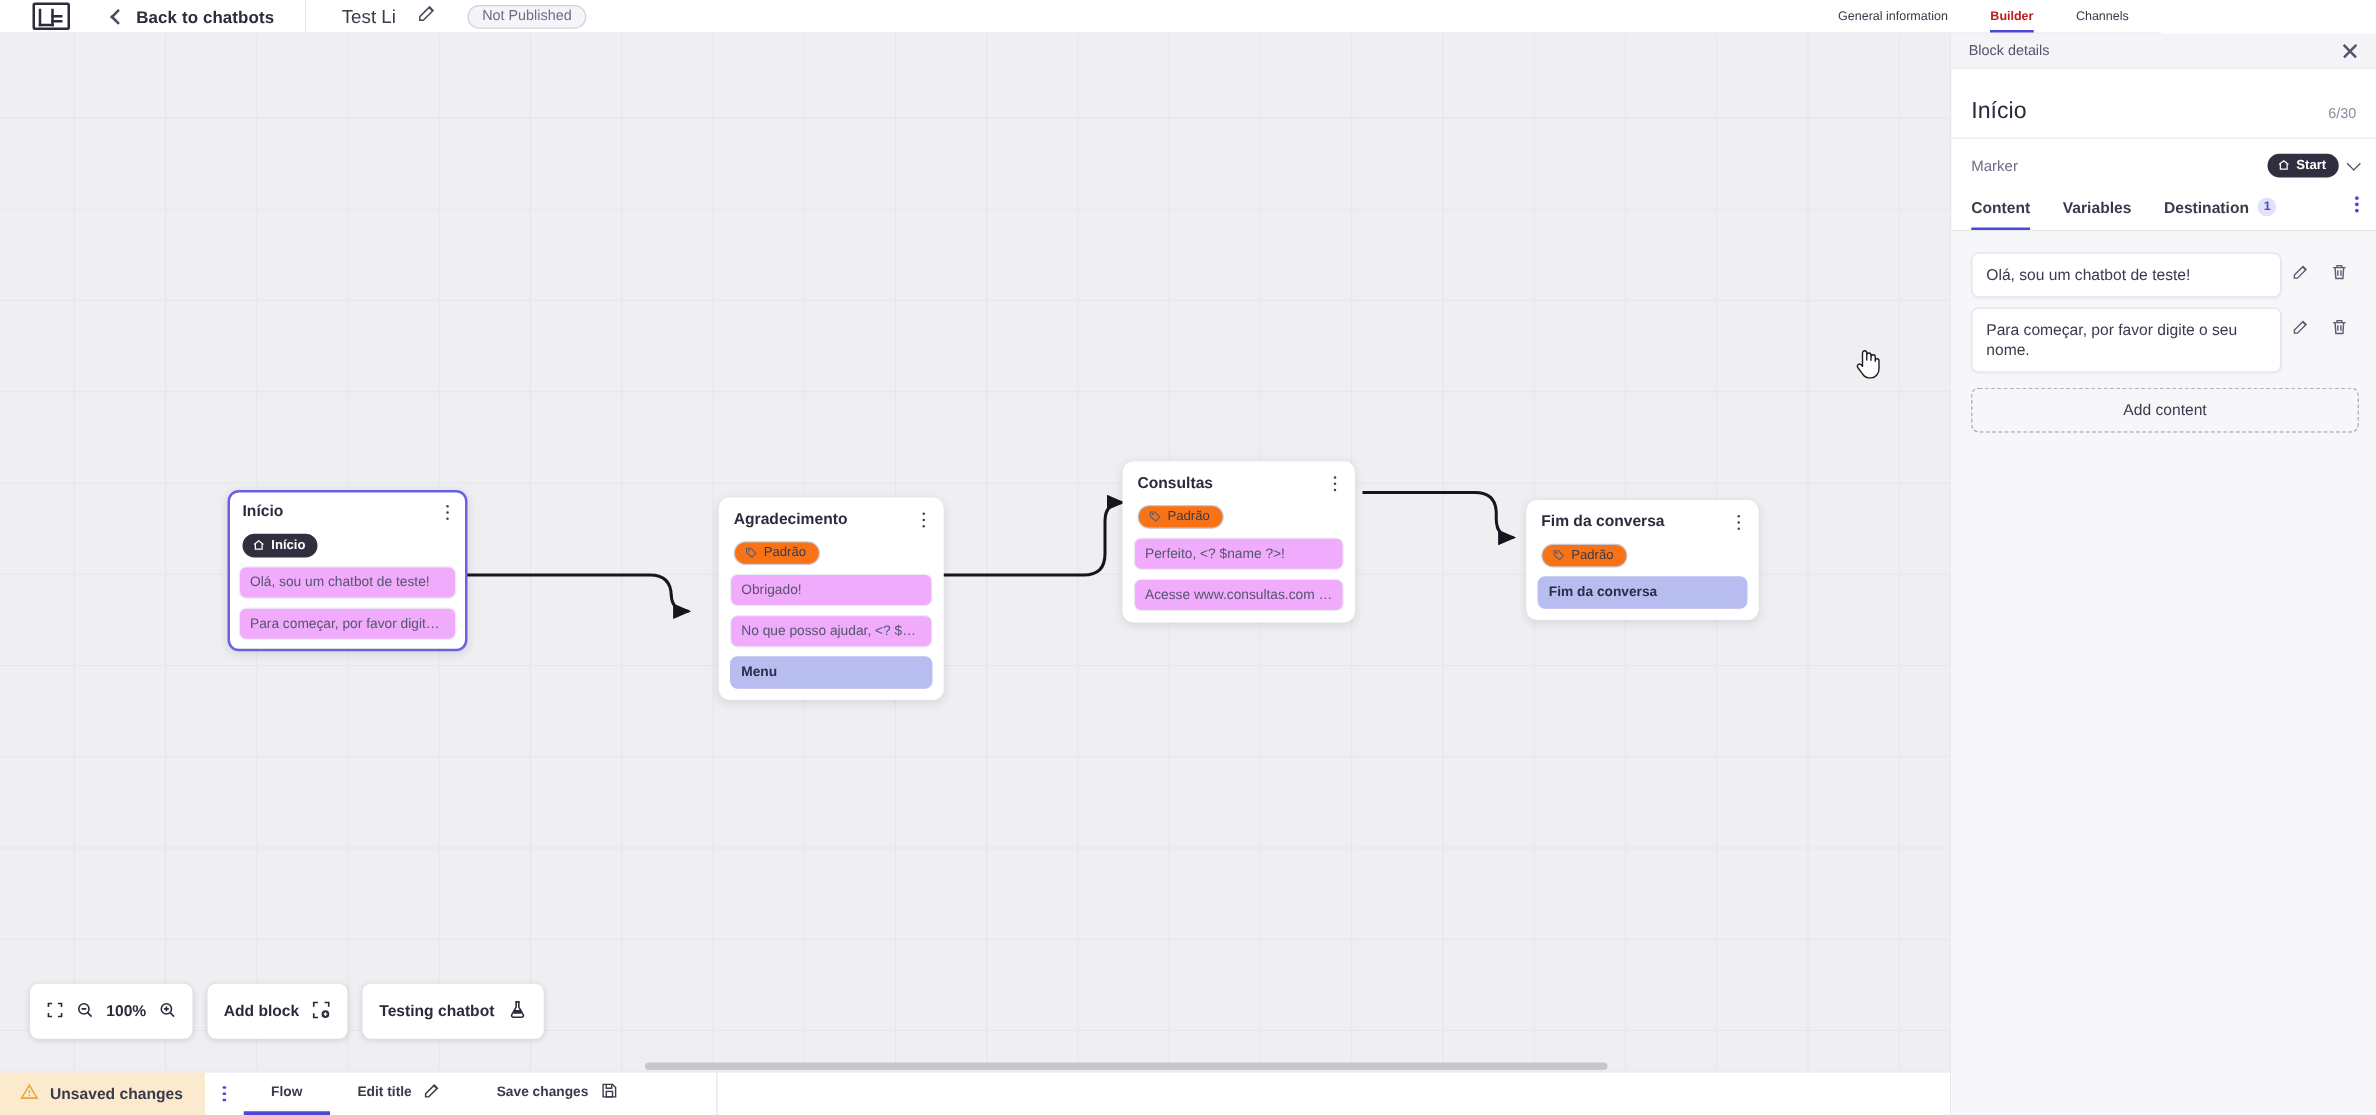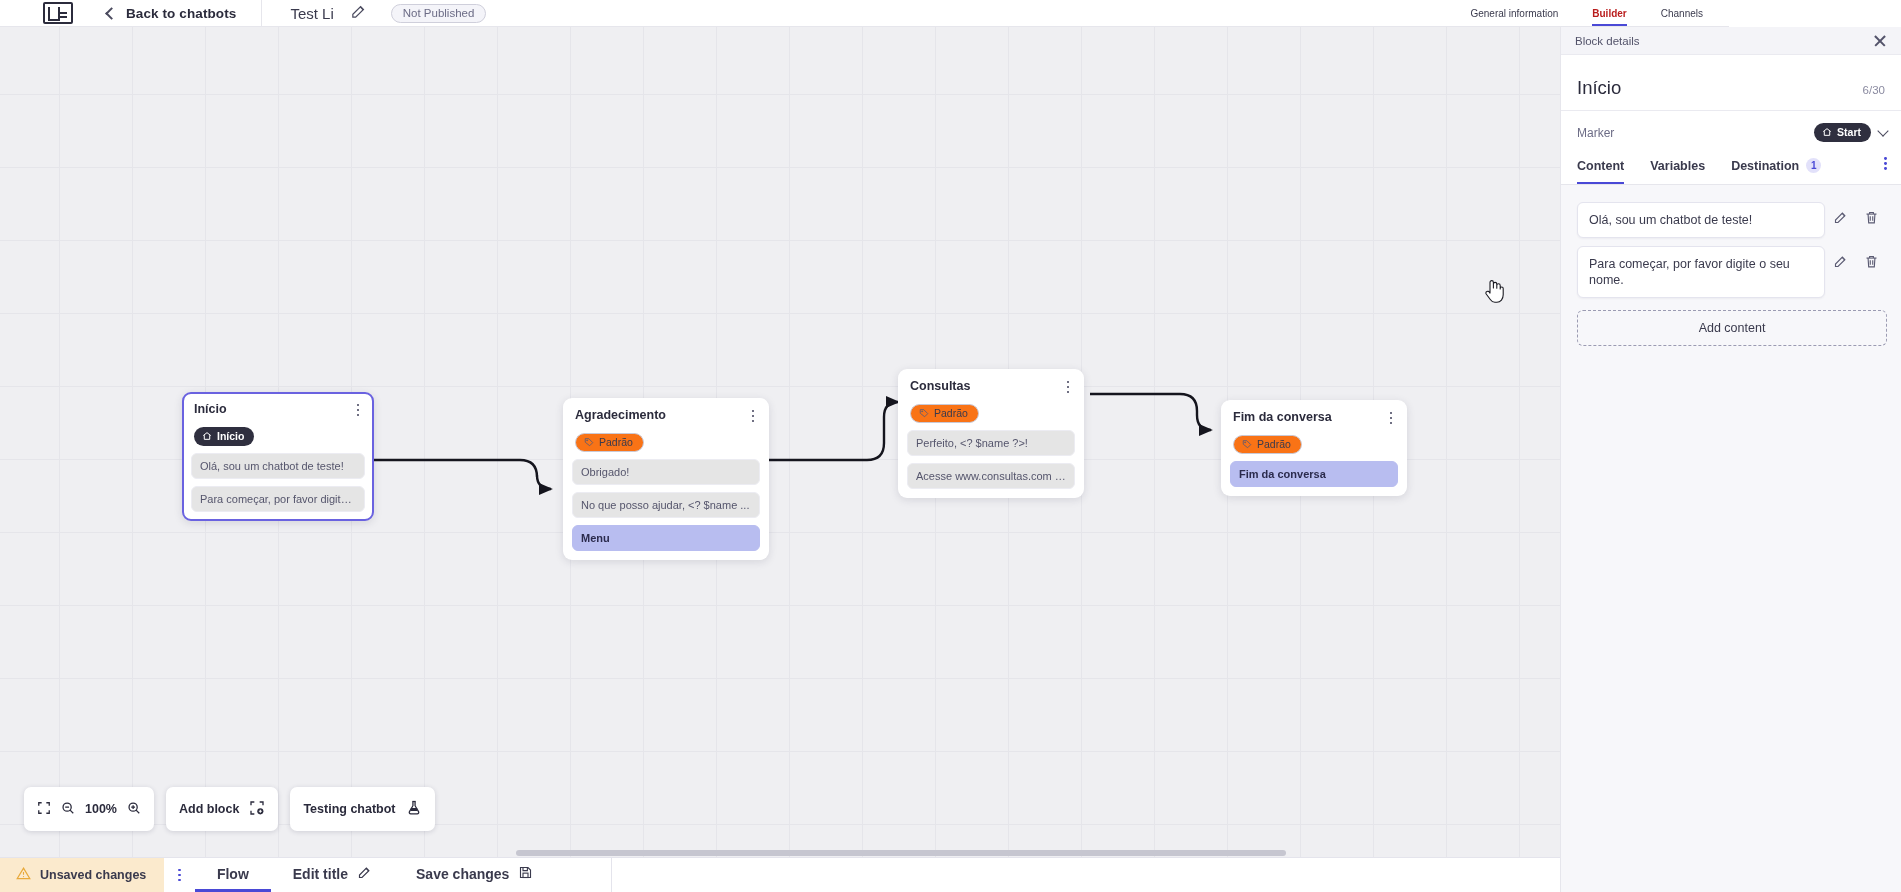--- a/index.html
+++ b/index.html
@@ -15,7 +15,7 @@
   .topbar {
     position: absolute; top: 0; left: 0; width: 1729px; height: 27px;
     background: #ffffff; border-bottom: 1px solid #e6e6ec;
-    display: flex; align-items: center; padding-left: 17px;
+    display: flex; align-items: center;
   }
   .logo-box {
     width: 30px; height: 22px; margin-left: 26px;

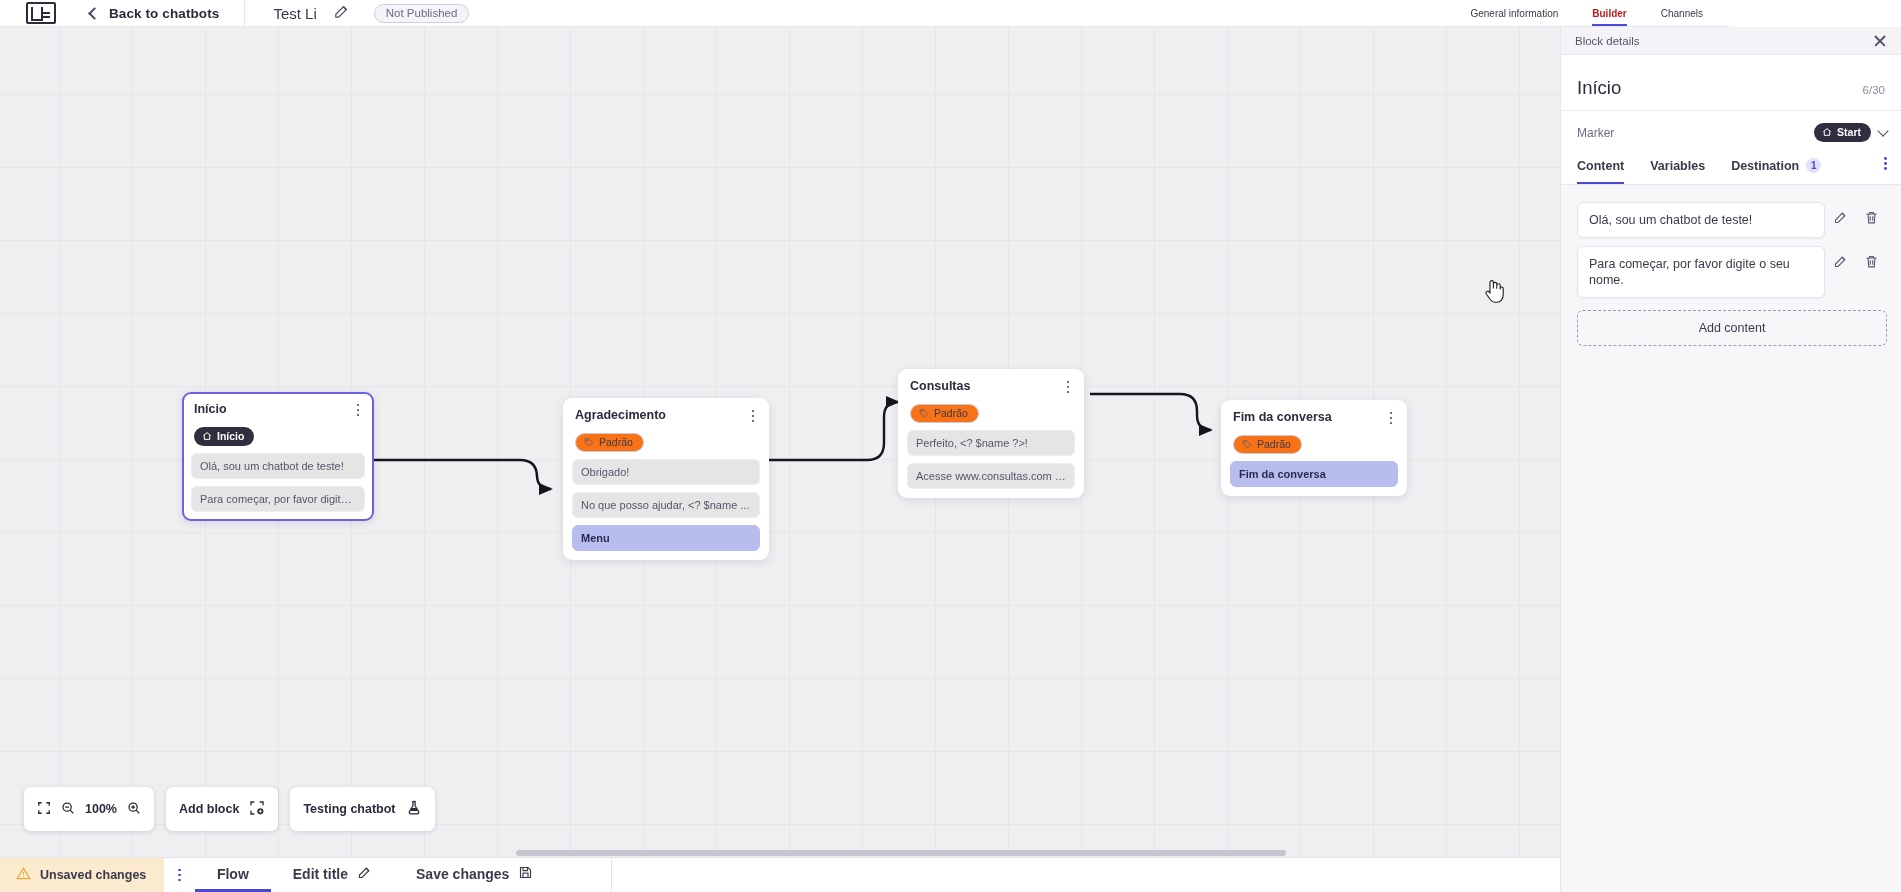--- a/index.html
+++ b/index.html
@@ -278,7 +278,7 @@
       <div class="msg">Para começar, por favor digite o ...</div>
     </div>
 
-    <div class="block" style="left:563px; top:371px; width:206px;">
+    <div class="block" style="left:575px; top:371px; width:180px;">
       <div class="block-head">
         <span class="block-title">Agradecimento</span>
         <span class="kebab">

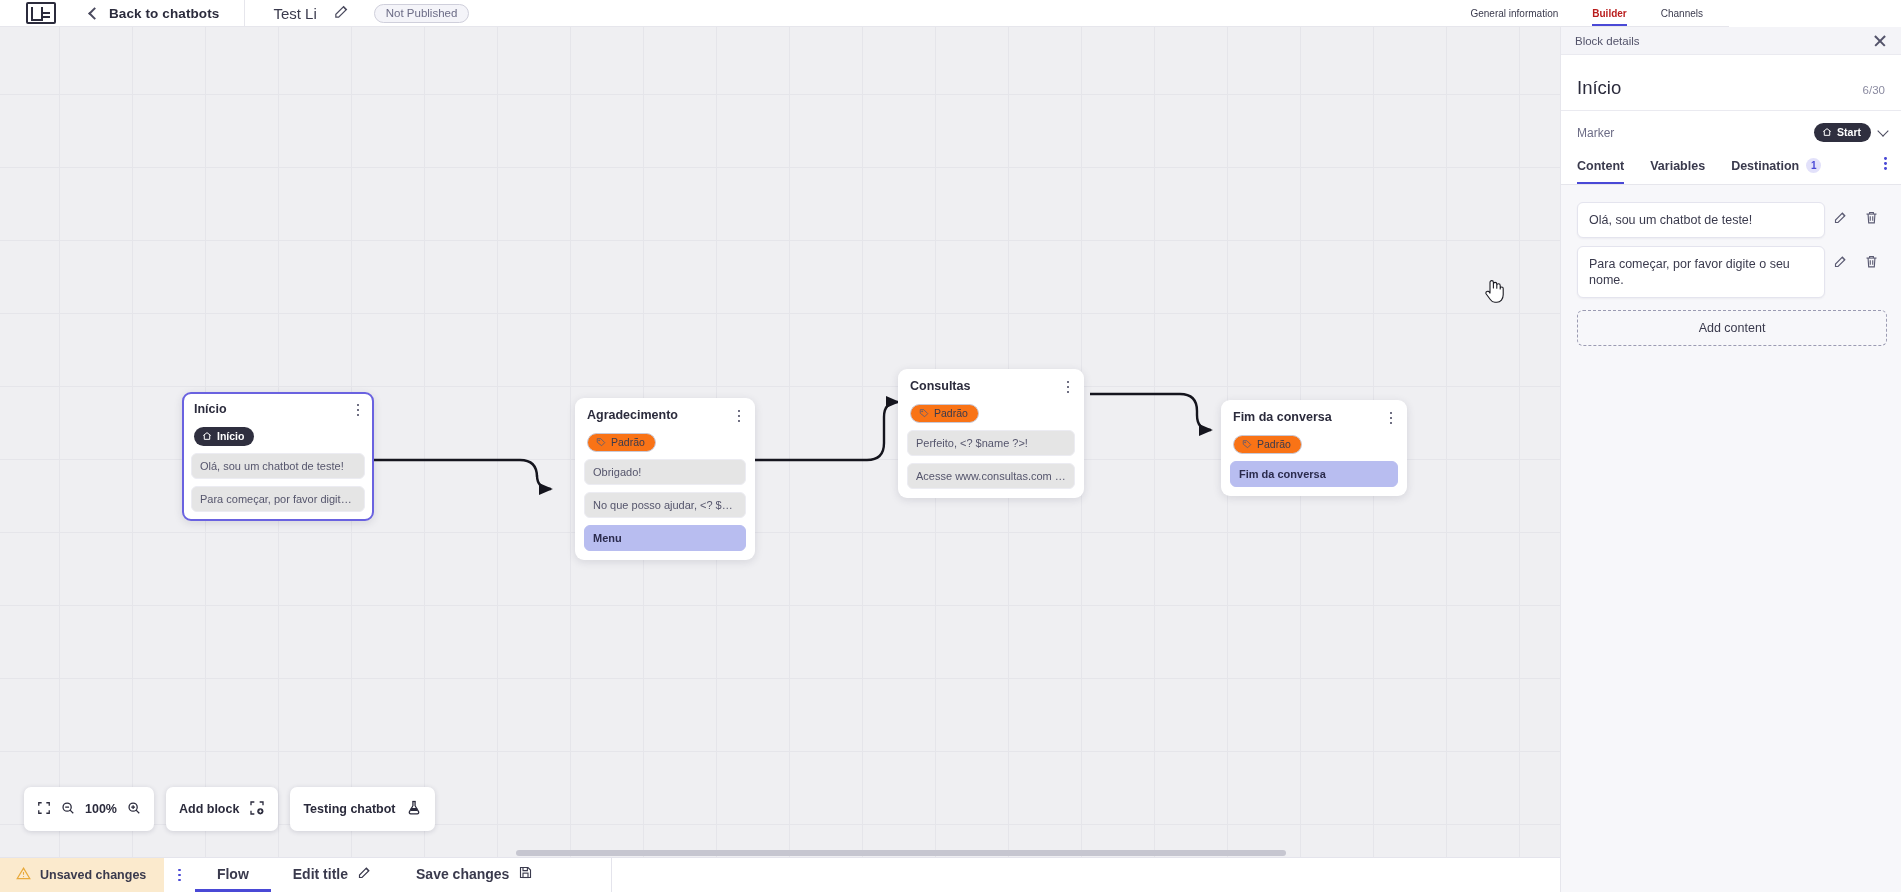--- a/index.html
+++ b/index.html
@@ -95,7 +95,7 @@
     border-radius: 11px; font-size: 10.5px; padding: 2px 10px 3px 8px;
   }
   .msg {
-    margin-top: 7px; background: #e5e5e5; border: 1px solid #ececf2;
+    margin-top: 7px; background: #f0abfc; border: 1px solid #ececf2;
     border-radius: 6px; font-size: 11px; color: #55556c;
     padding: 6px 8px; white-space: nowrap; overflow: hidden; text-overflow: ellipsis;
   }

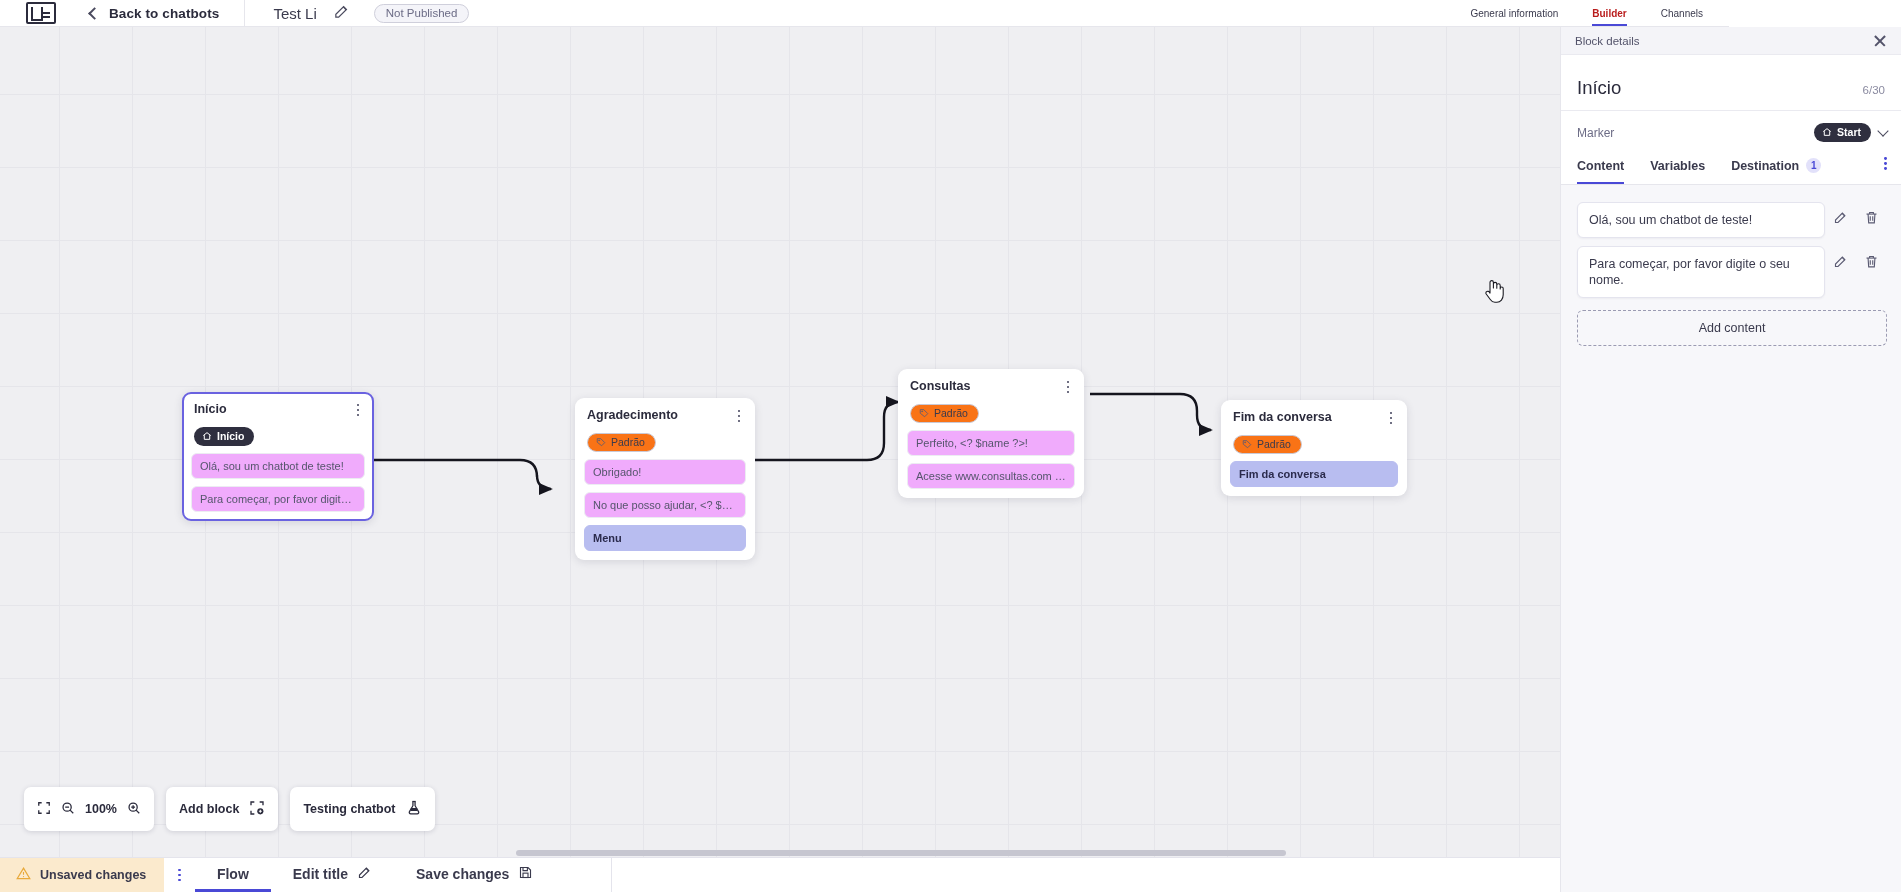--- a/index.html
+++ b/index.html
@@ -133,7 +133,7 @@
   .bb-kebab .col i { width: 2.6px; height: 2.6px; background: #4a49d6; border-radius: 50%; }
   .bb-item {
     display: flex; align-items: center; gap: 9px; padding: 0 22px;
-    font-size: 14px; font-weight: bold; color: #3a3a4d; cursor: pointer;
+    font-size: 11px; font-weight: bold; color: #3a3a4d; cursor: pointer;
     border-bottom: 3px solid transparent;
   }
   .bb-item.active { color: #3a3a4d; border-bottom-color: #4a49d6; }

